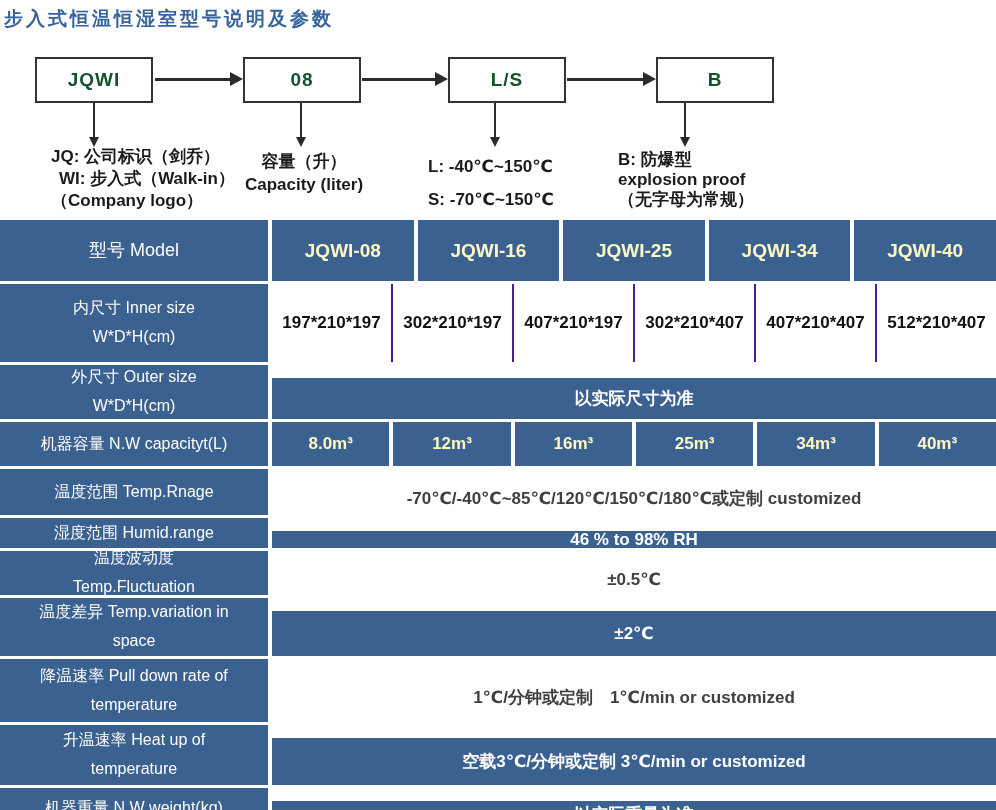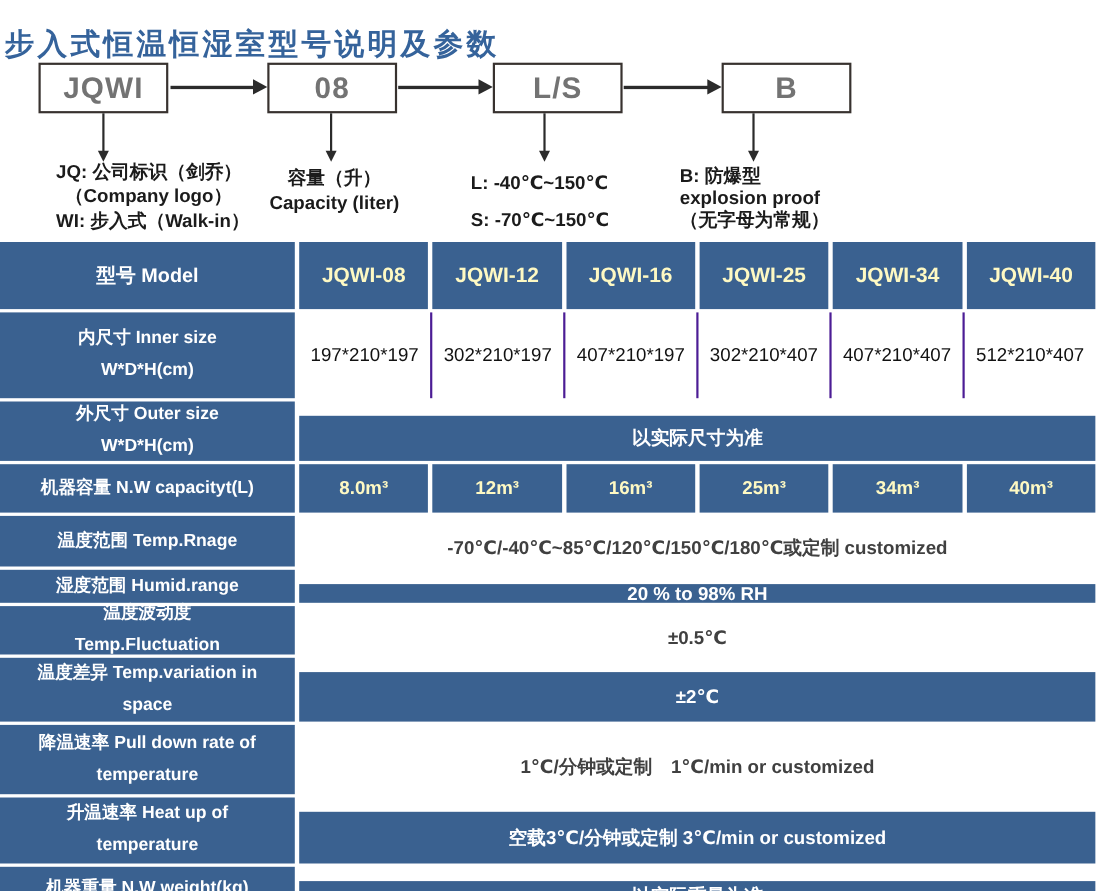--- a/index.html
+++ b/index.html
@@ -18,8 +18,8 @@
 
   
   .title{
-    position:absolute;left:4px;top:22px;margin:0;
-    font-size:27px;font-weight:bold;color:var(--title-blue);
+    position:absolute;left:4px;top:6px;margin:0;
+    font-size:19px;font-weight:bold;color:var(--title-blue);
     letter-spacing:3px;white-space:nowrap;
   }
 

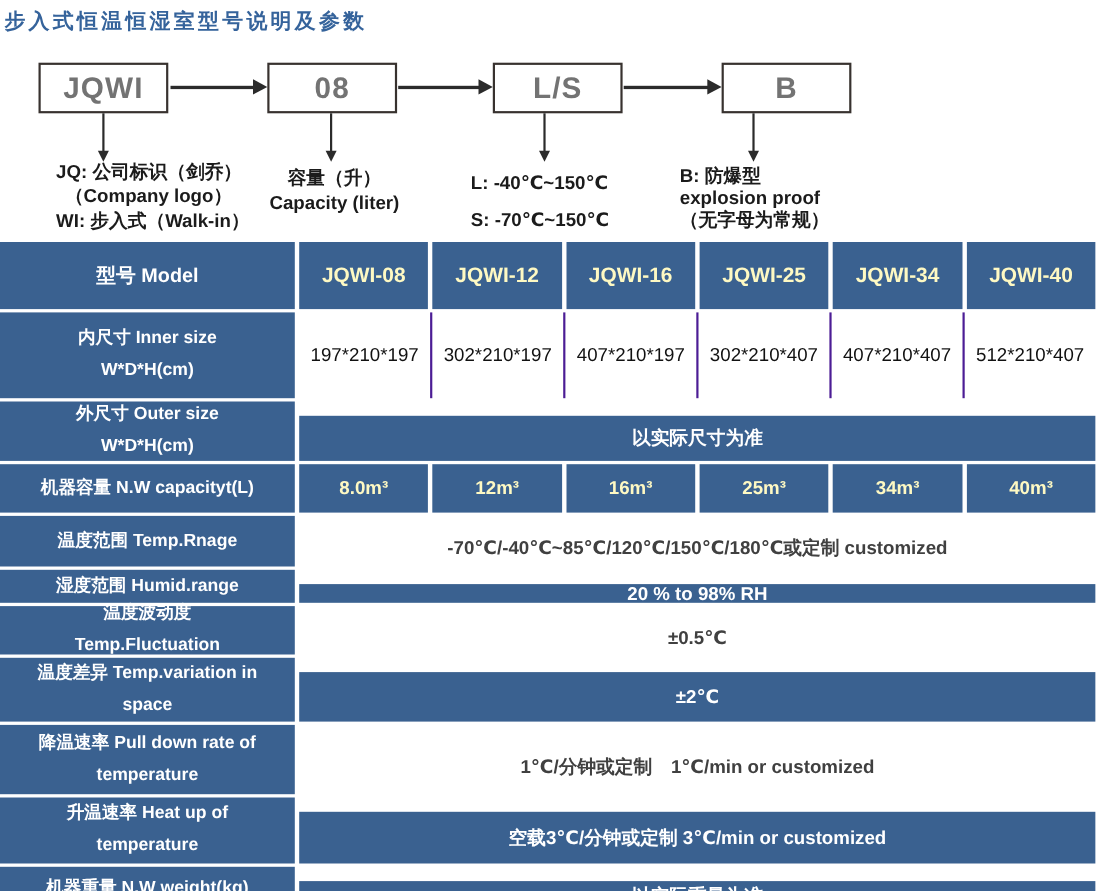--- a/index.html
+++ b/index.html
@@ -26,9 +26,9 @@
   
   .dbox{
     position:absolute;top:57px;width:118px;height:46px;box-sizing:border-box;
-    border:2px solid #38322f;background:#fff;color:#737373;
+    border:2px solid #38322f;background:#fff;color:#14532d;
     display:flex;align-items:center;justify-content:center;
-    font-size:27px;font-weight:bold;letter-spacing:1px;
+    font-size:19px;font-weight:bold;letter-spacing:1px;
   }
   .hline{position:absolute;top:78px;height:3px;background:var(--line);}
   .hhead{

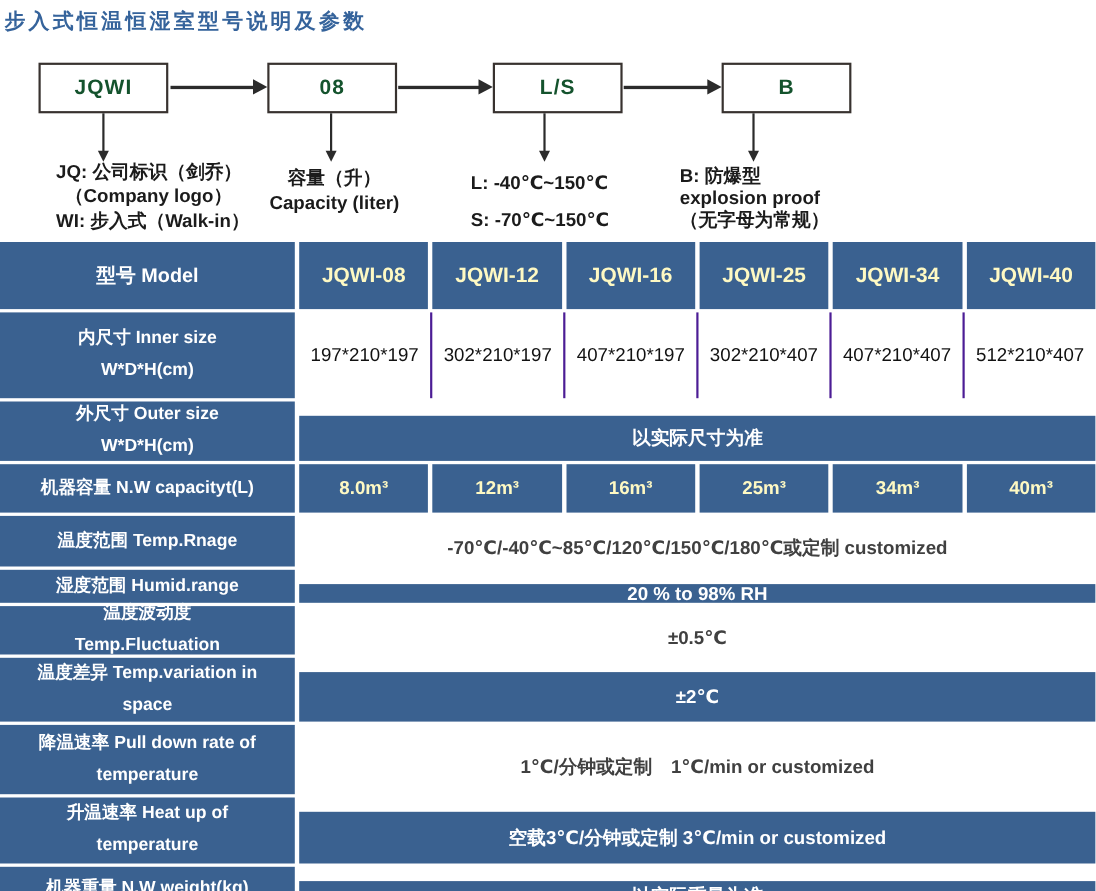--- a/index.html
+++ b/index.html
@@ -109,8 +109,8 @@
 
     <div class="note note-1">
       <div>JQ: 公司标识（剑乔）</div>
+      <div>WI: 步入式（Walk-in）</div>
       <div>（Company logo）</div>
-      <div>WI: 步入式（Walk-in）</div>
     </div>
     <div class="note note-2">
       <div>容量（升）</div>

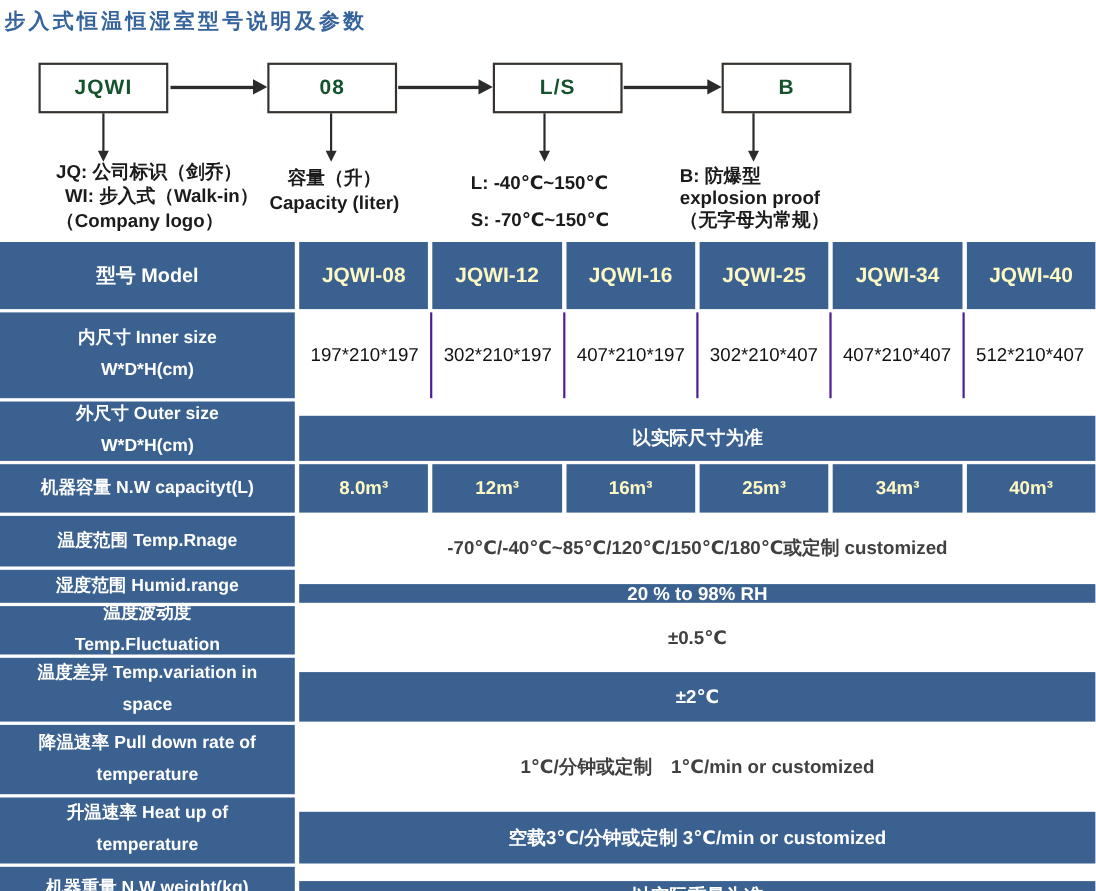--- a/index.html
+++ b/index.html
@@ -55,7 +55,7 @@
   .trow{display:flex;margin-bottom:3px;}
   .lcell{
     width:268px;box-sizing:border-box;flex:none;margin-right:4px;
-    background:var(--blue);color:#fff;font-weight:bold;font-size:16px;
+    background:var(--blue);color:#fff;font-weight:normal;font-size:16px;
     display:flex;align-items:center;justify-content:center;text-align:center;
     padding:0 34px;line-height:1.8;
   }

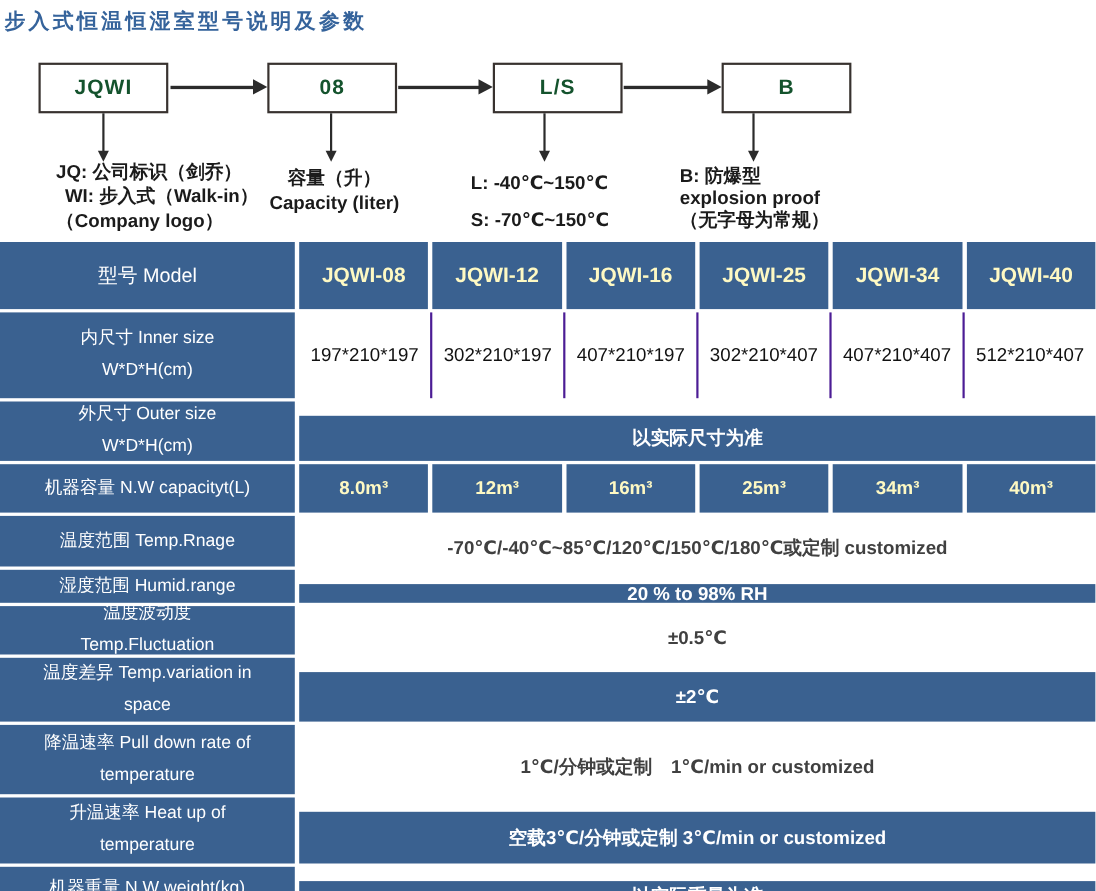--- a/index.html
+++ b/index.html
@@ -133,7 +133,6 @@
       <div class="lcell">型号 Model</div>
       <div class="cells">
         <div class="cell">JQWI-08</div>
-        <div class="cell">JQWI-12</div>
         <div class="cell">JQWI-16</div>
         <div class="cell">JQWI-25</div>
         <div class="cell">JQWI-34</div>

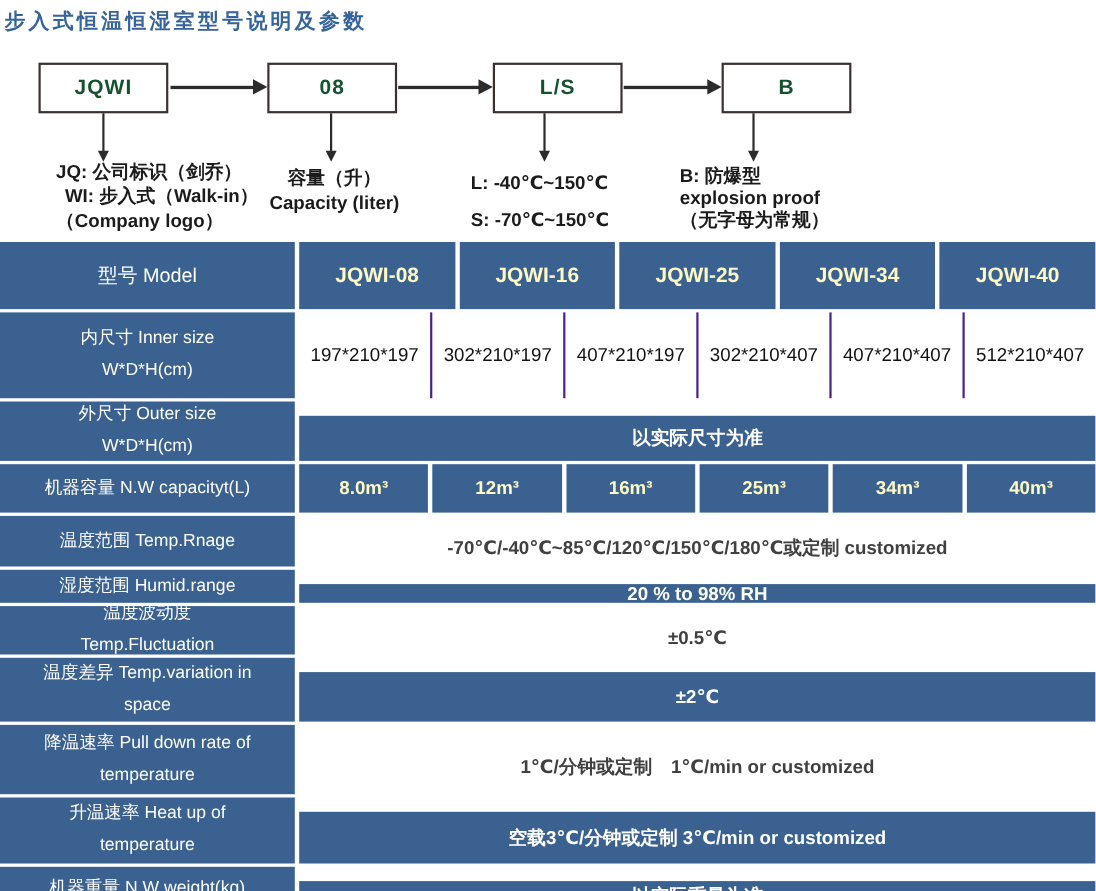--- a/index.html
+++ b/index.html
@@ -67,7 +67,7 @@
   }
   .cells-plain{flex:1;display:flex;background:#fff;}
   .cellw{
-    flex:1;background:#fff;color:#111;font-weight:normal;font-size:17px;
+    flex:1;background:#fff;color:#111;font-weight:bold;font-size:17px;
     display:flex;align-items:center;justify-content:center;white-space:nowrap;
   }
   .cellw + .cellw{border-left:2px solid #4c1d95;}

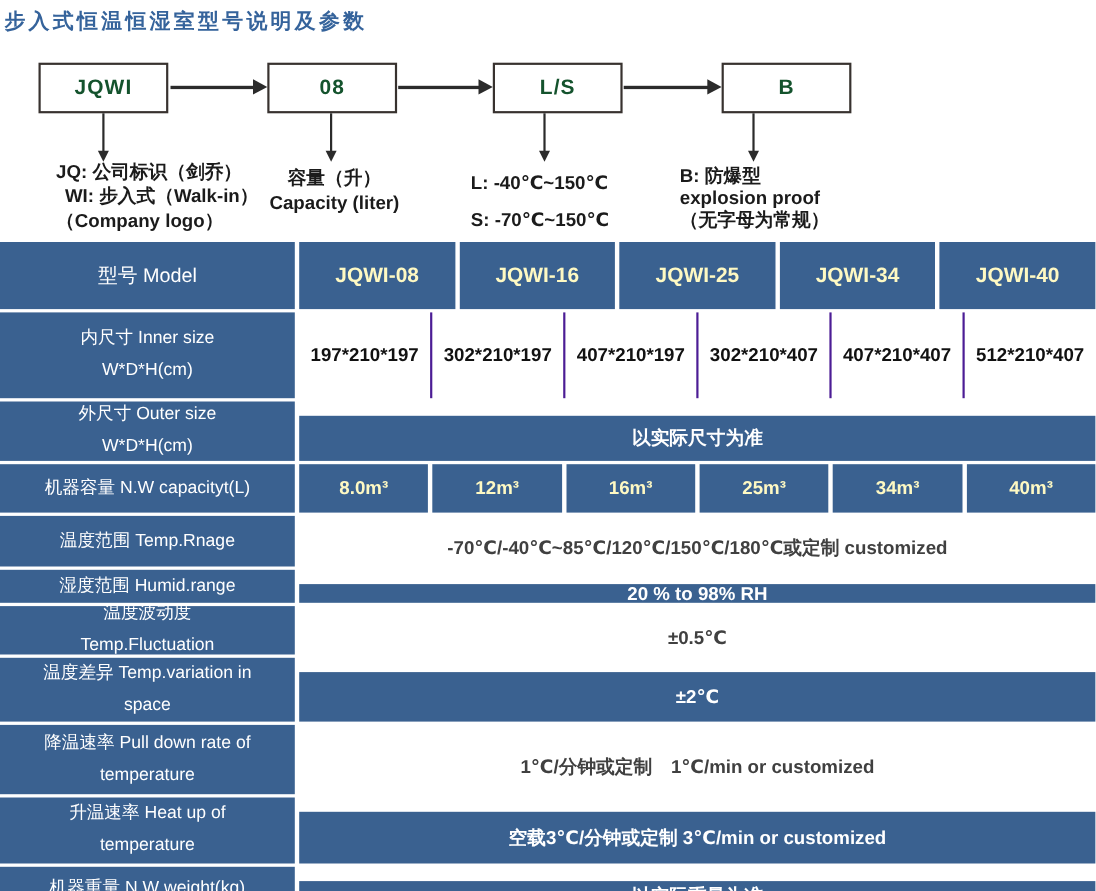--- a/index.html
+++ b/index.html
@@ -176,7 +176,7 @@
 
     <div class="trow" style="height:30px">
       <div class="lcell">湿度范围 Humid.range</div>
-      <div class="mcell blue">20 % to 98% RH</div>
+      <div class="mcell blue">46 % to 98% RH</div>
     </div>
 
     <div class="trow" style="height:44px">

